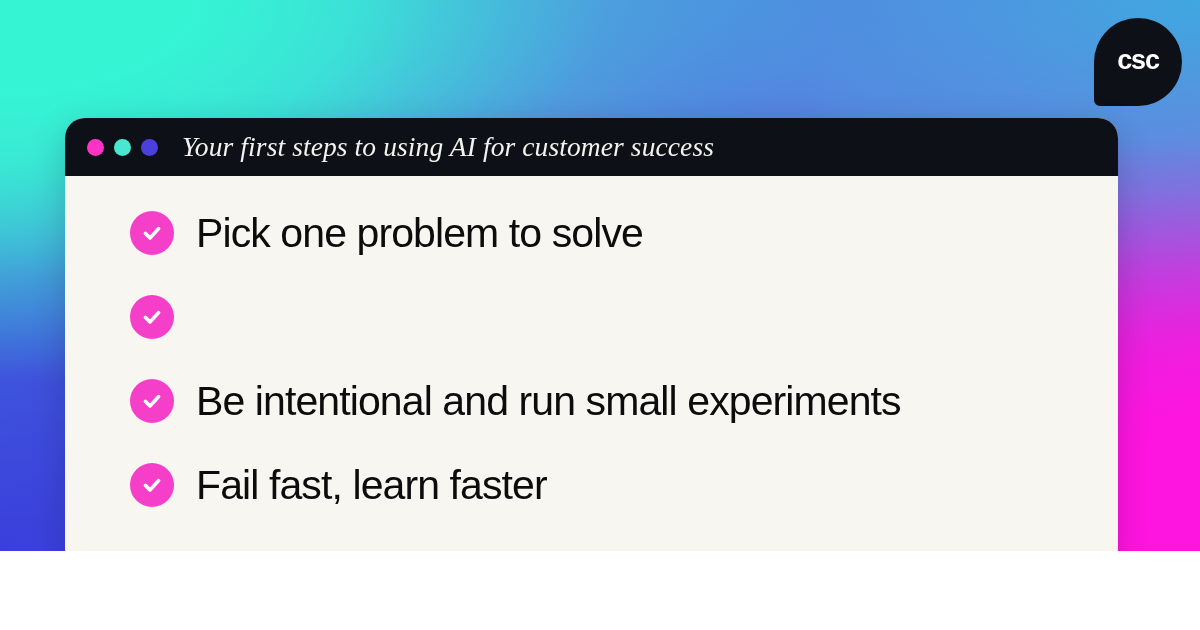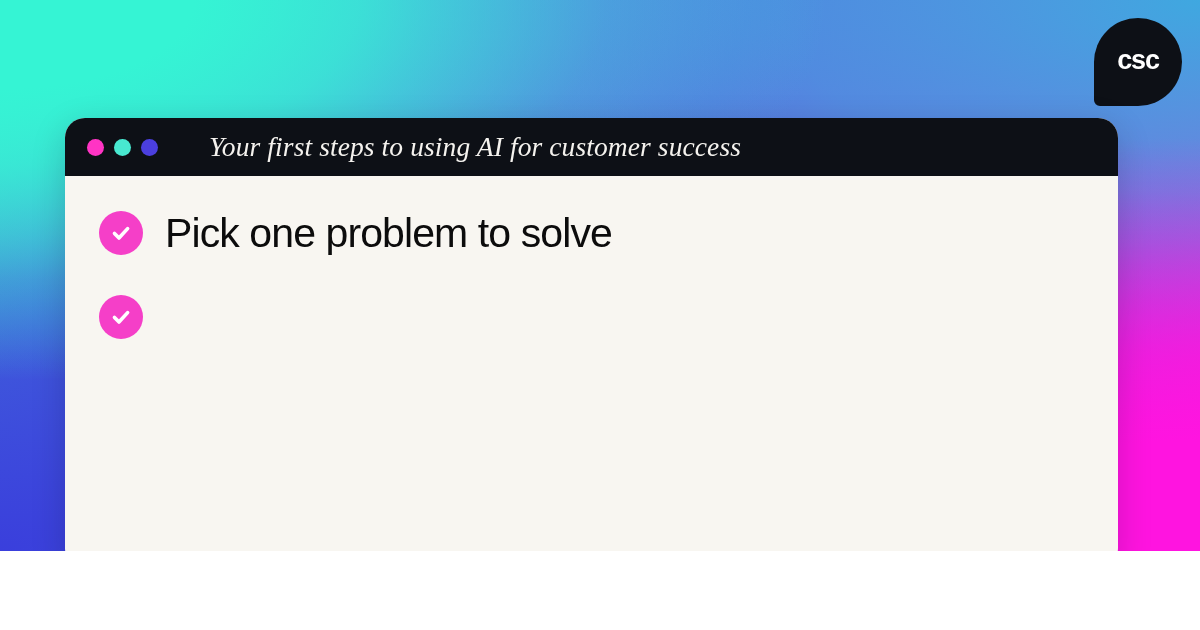--- a/index.html
+++ b/index.html
@@ -72,7 +72,6 @@
     align-items: center;
     padding-left: 22px;
     box-sizing: border-box;
-    gap: 27px;
   }
   .dots {
     display: flex;

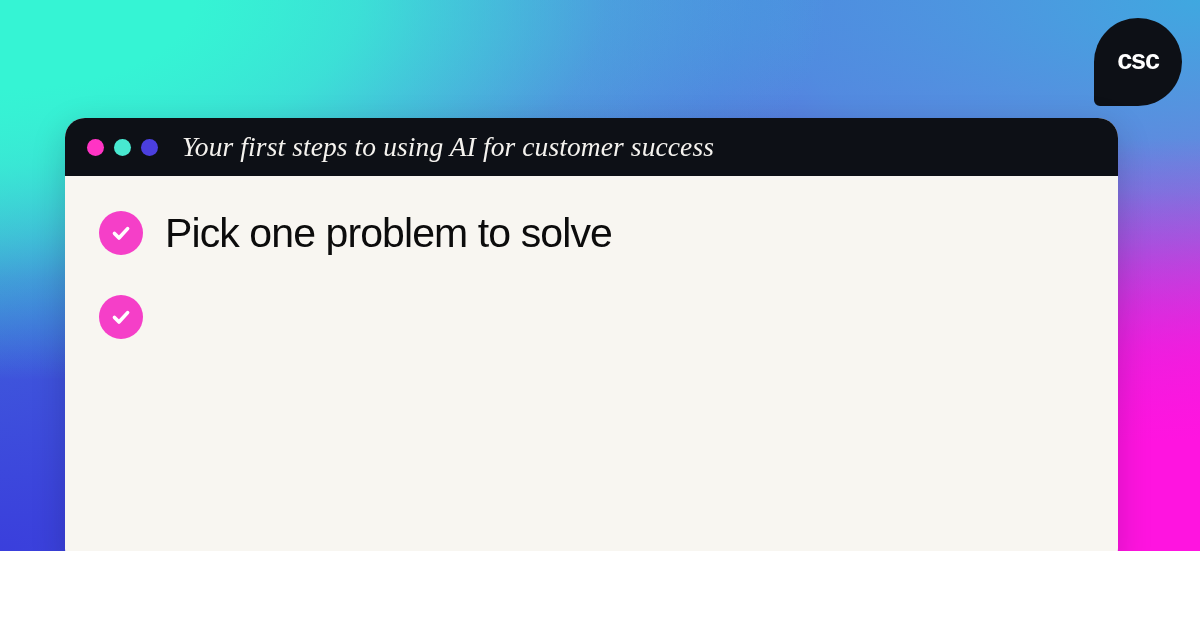--- a/index.html
+++ b/index.html
@@ -106,6 +106,7 @@
     flex-direction: column;
     justify-content: flex-start;
     gap: 22px;
+    margin-left: 31px;
   }
   .item {
     display: flex;

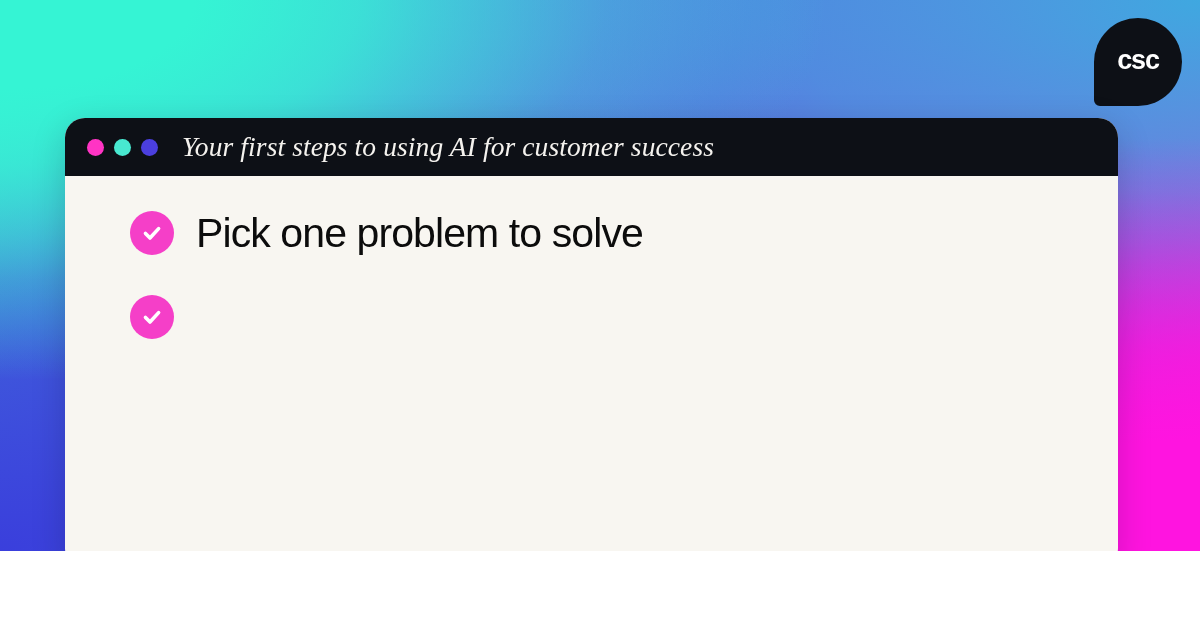--- a/index.html
+++ b/index.html
@@ -174,6 +174,14 @@
         </span>
       </div>
 
+      <div class="item">
+        <span class="check">
+          <svg width="26" height="26" viewBox="0 0 26 26" aria-hidden="true">
+            <path d="M6.5 13.4 L11 18 L19.6 8.6" fill="none" stroke="#FFFFFF" stroke-width="3.6" stroke-linecap="round" stroke-linejoin="round"></path>
+          </svg>
+        </span>
+        <span class="item-label">Be intentional and run small experiments</span>
+      </div>
 
 
     </div>

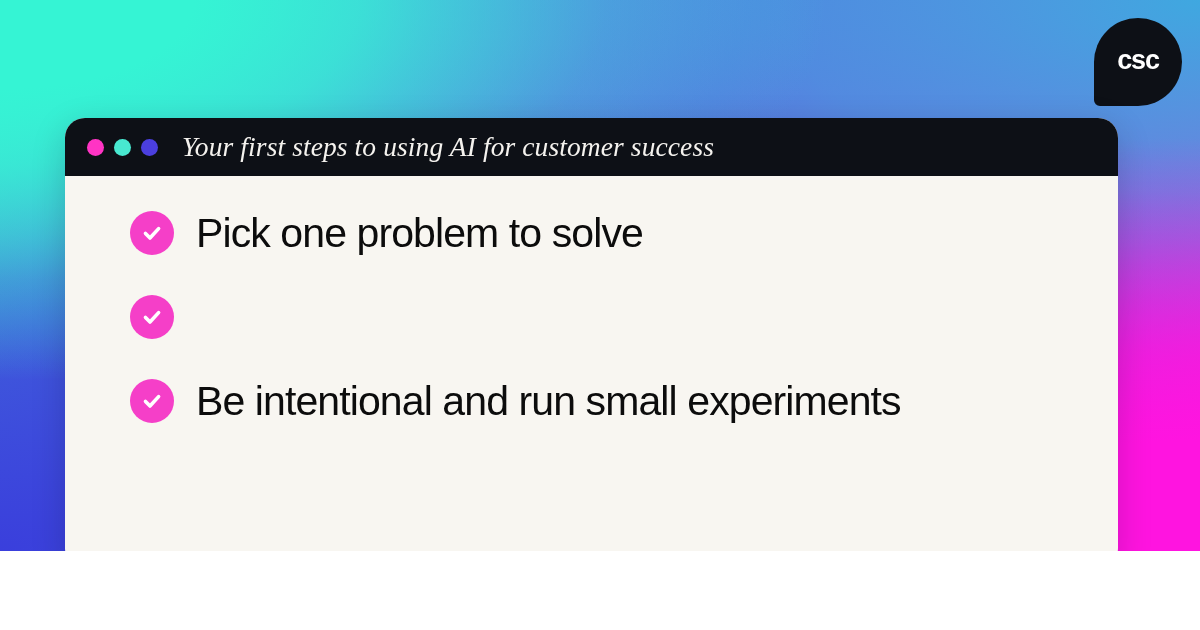--- a/index.html
+++ b/index.html
@@ -183,6 +183,14 @@
         <span class="item-label">Be intentional and run small experiments</span>
       </div>
 
+      <div class="item">
+        <span class="check">
+          <svg width="26" height="26" viewBox="0 0 26 26" aria-hidden="true">
+            <path d="M6.5 13.4 L11 18 L19.6 8.6" fill="none" stroke="#FFFFFF" stroke-width="3.6" stroke-linecap="round" stroke-linejoin="round"></path>
+          </svg>
+        </span>
+        <span class="item-label">Fail fast, learn faster</span>
+      </div>
 
     </div>
   </div>

